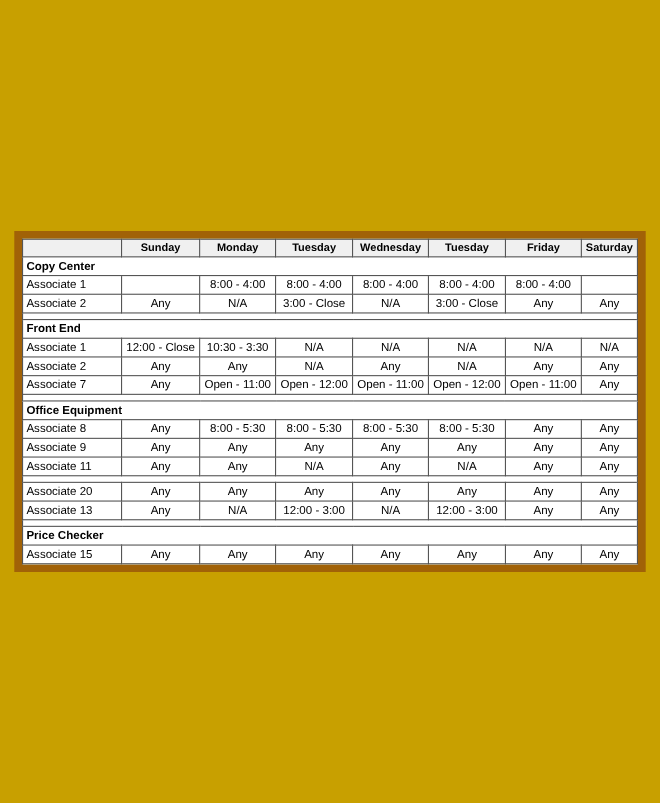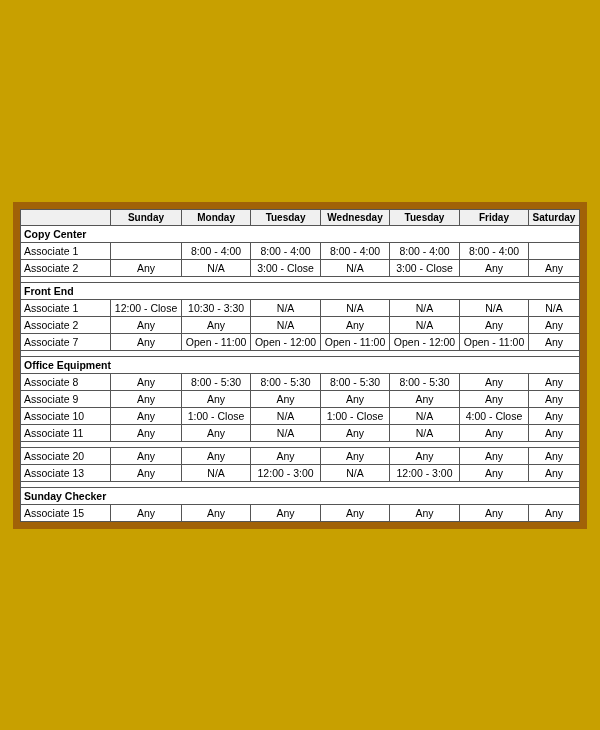--- a/index.html
+++ b/index.html
@@ -164,16 +164,6 @@
           <td>Any</td>
         </tr>
         <tr class="data-row">
-          <td class="label-col">Associate 10</td>
-          <td>Any</td>
-          <td>1:00 - Close</td>
-          <td>N/A</td>
-          <td>1:00 - Close</td>
-          <td>N/A</td>
-          <td>4:00 - Close</td>
-          <td>Any</td>
-        </tr>
-        <tr class="data-row">
           <td class="label-col">Associate 11</td>
           <td>Any</td>
           <td>Any</td>

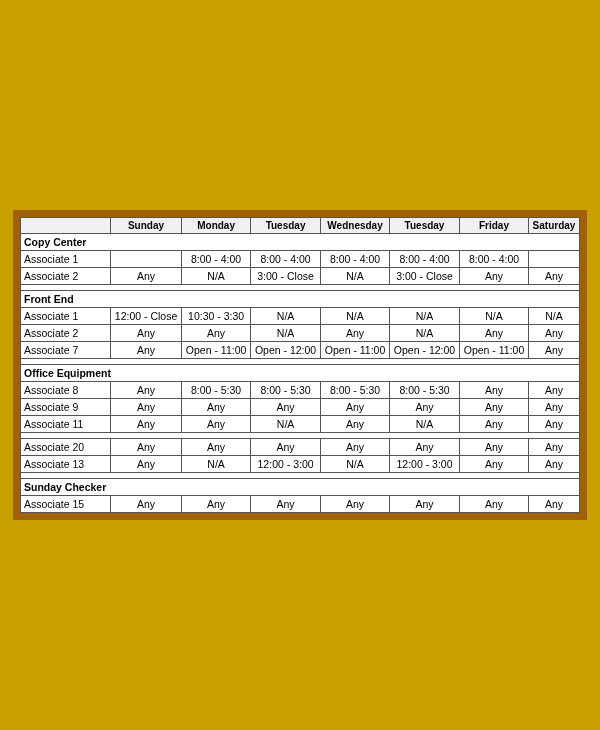--- a/index.html
+++ b/index.html
@@ -200,7 +200,7 @@
           <td colspan="8"></td>
         </tr>
         <tr class="section-header">
-          <td colspan="8">Sunday Checker</td>
+          <td colspan="8">Price Checker</td>
         </tr>
         <tr class="data-row">
           <td class="label-col">Associate 15</td>

